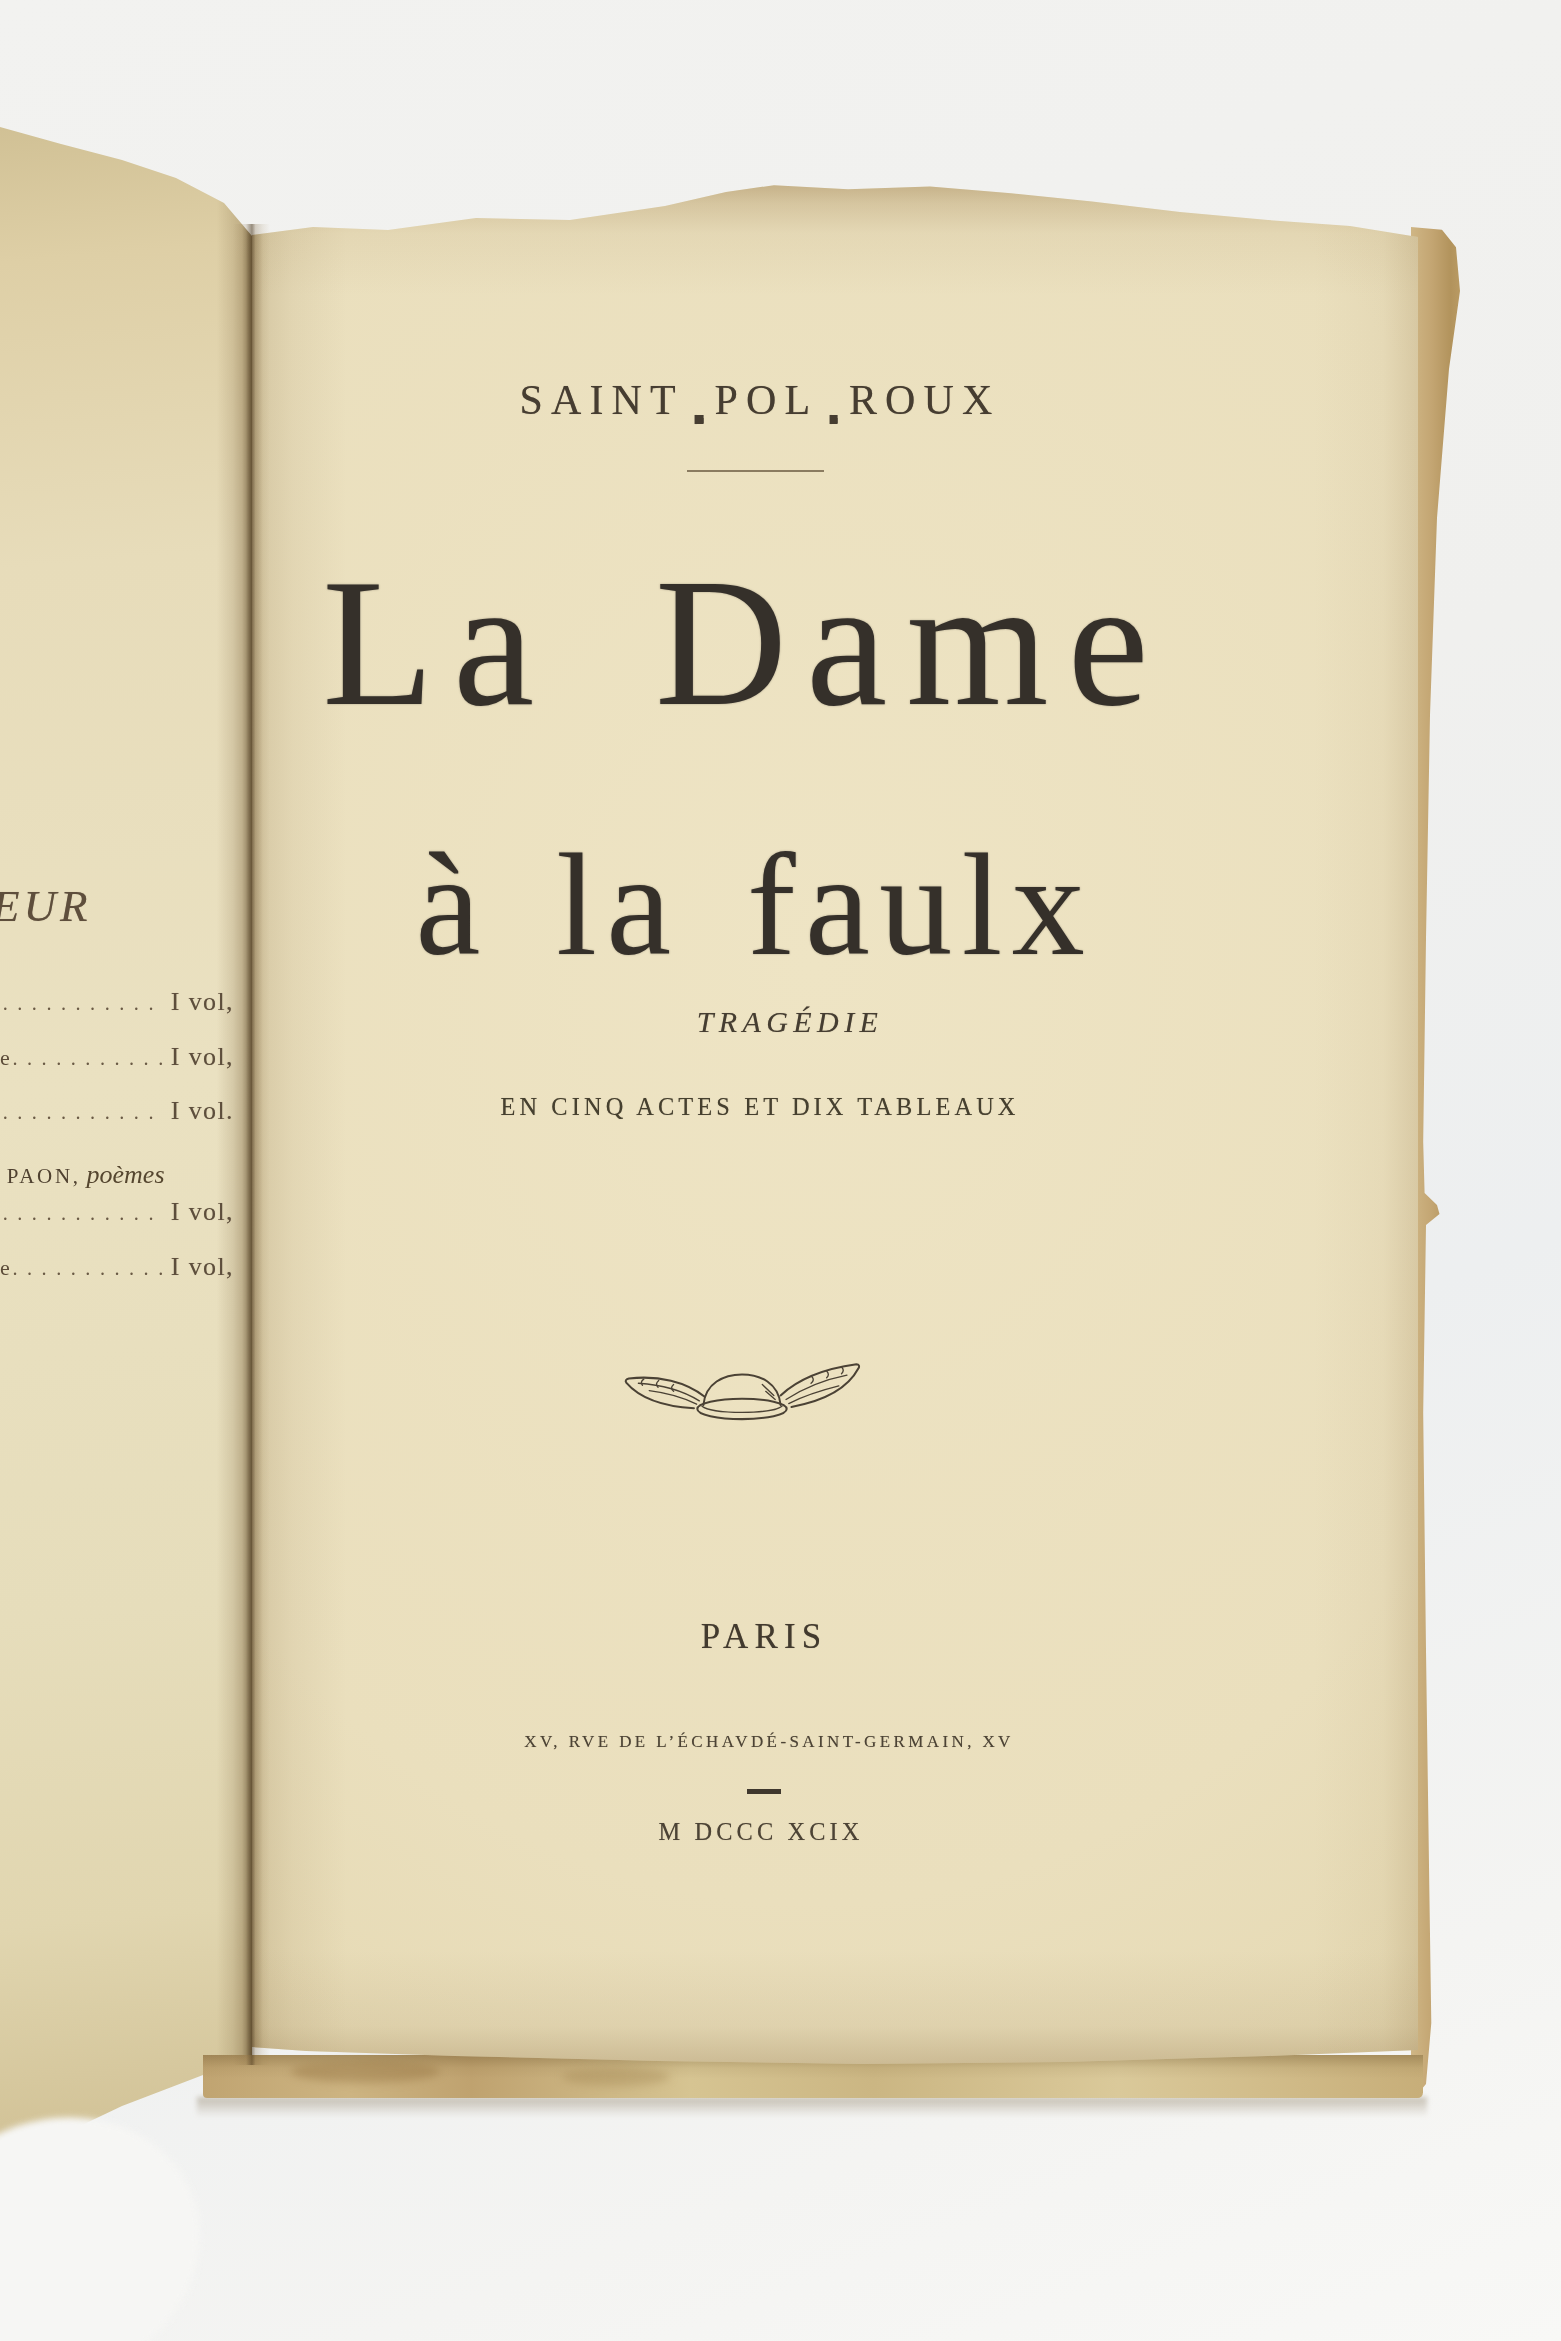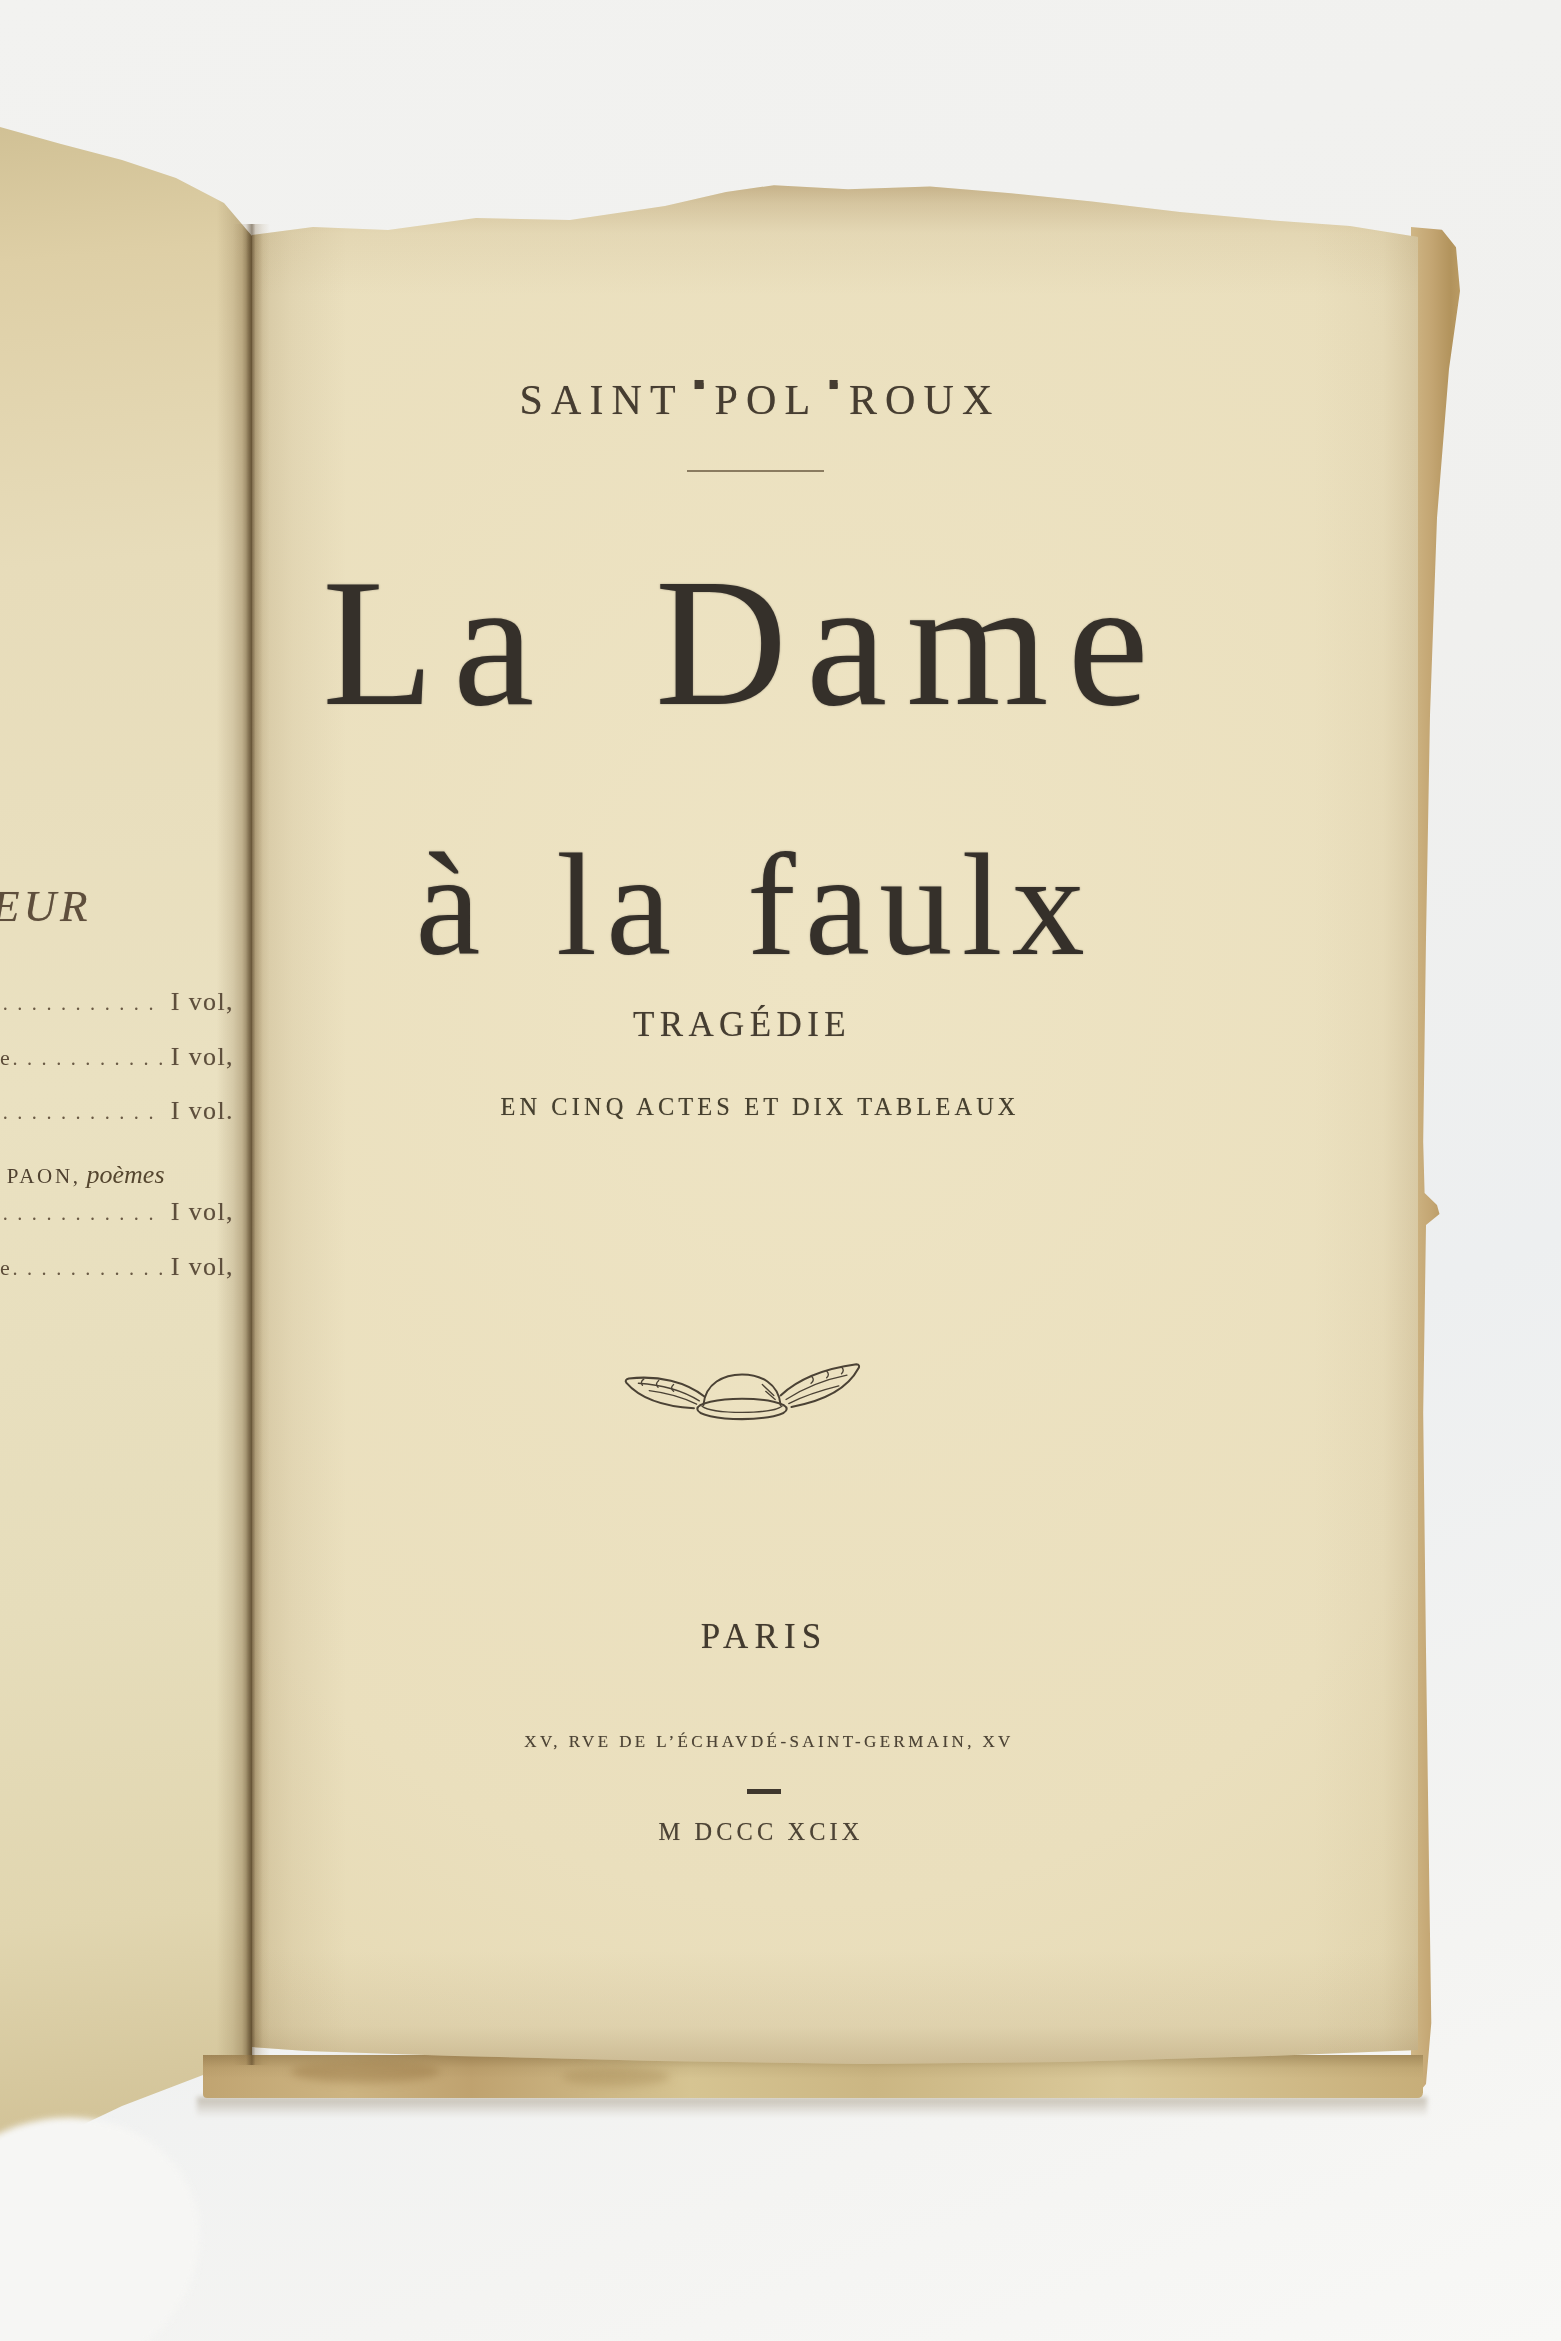--- a/index.html
+++ b/index.html
@@ -78,7 +78,7 @@
       radial-gradient(ellipse 120% 90% at 48% 42%, #eee4c4 0%, #eadfbd 55%, #e3d6ae 85%, #dbcca0 100%);
   }
   .tp-text{position:absolute;transform:translateX(-50%);white-space:nowrap;color:#443c30;}
-  #author{left:508px;top:203px;font-size:42px;letter-spacing:8.1px;color:#463d31;text-shadow:0 0 0.7px rgba(70,60,45,.55);display:flex;align-items:flex-start;}
+  #author{left:508px;top:203px;font-size:42px;letter-spacing:8.1px;color:#463d31;text-shadow:0 0 0.7px rgba(70,60,45,.55);display:flex;align-items:flex-end;}
   .author-sq{width:8.8px;height:8.8px;background:#463d31;margin:4.1px 11px 0 11px;box-shadow:0 0 0.7px rgba(70,60,45,.55);}
   #author-rule{position:absolute;left:435px;top:297px;width:137px;height:2px;background:#8a7b60;}
   #book-title-1{left:493px;top:378px;font-size:183px;line-height:1;letter-spacing:19px;word-spacing:37px;color:#35302a;text-shadow:0 0 2px rgba(55,48,40,.4);}

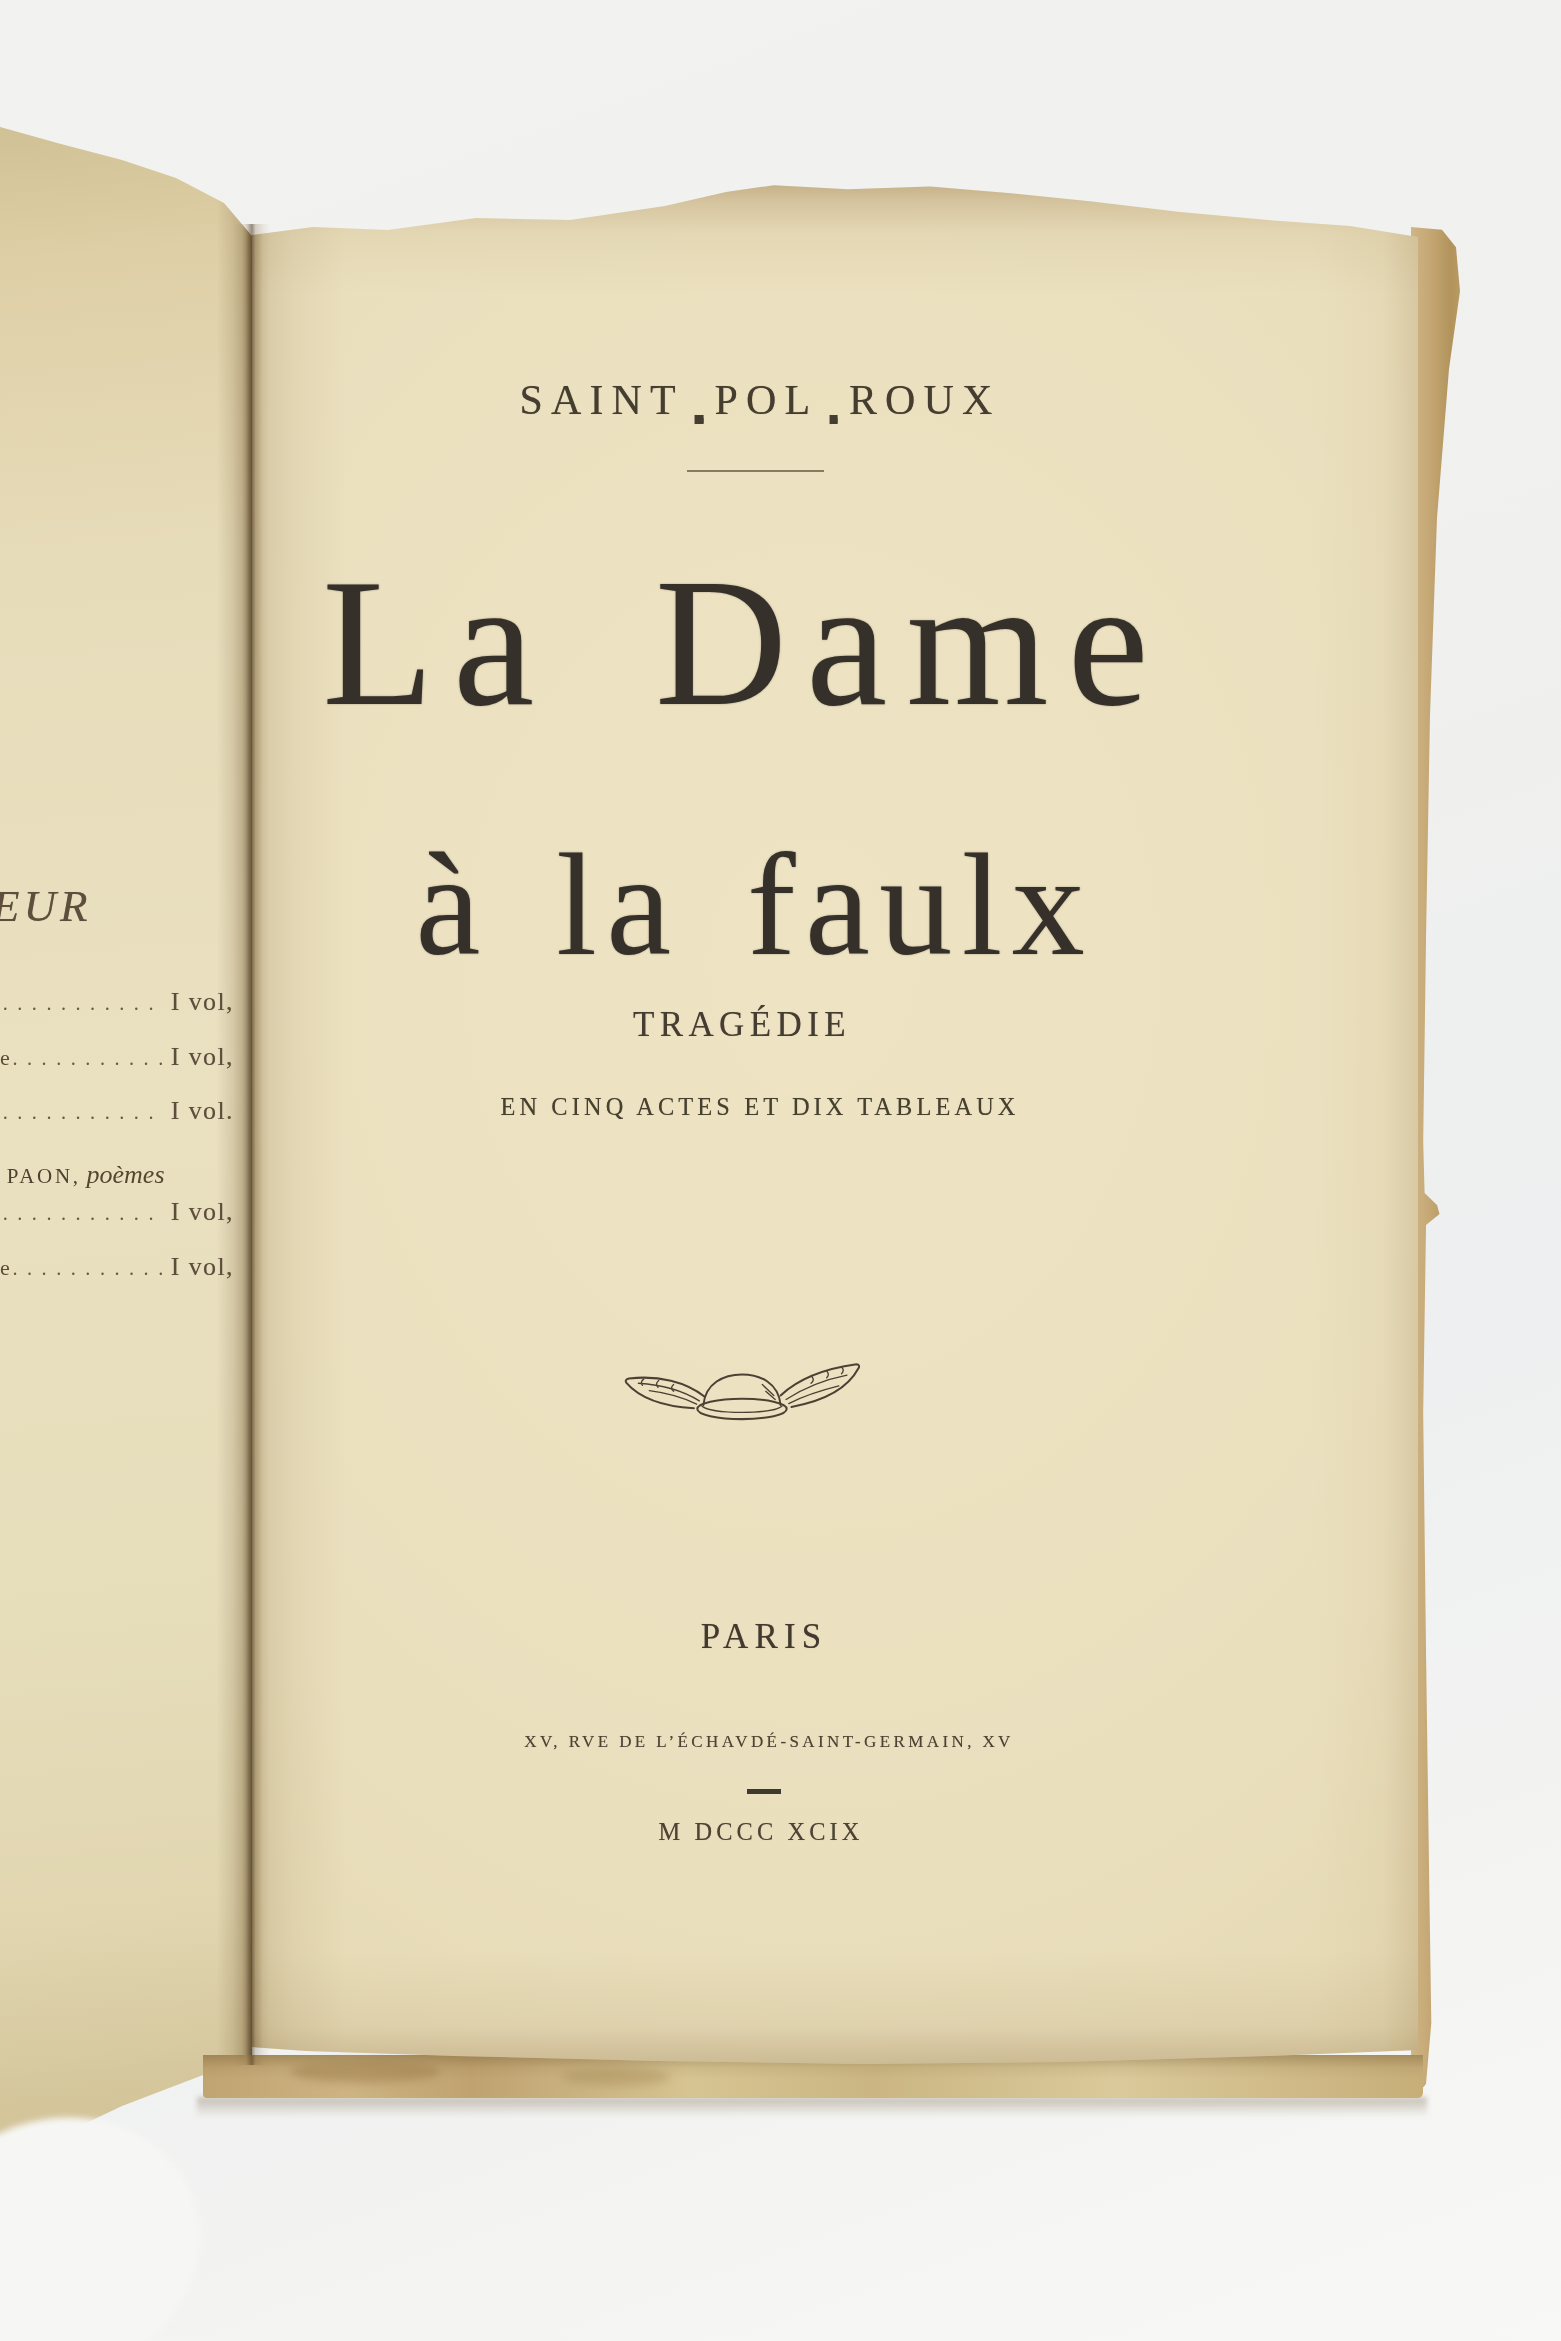--- a/index.html
+++ b/index.html
@@ -83,7 +83,7 @@
   #author-rule{position:absolute;left:435px;top:297px;width:137px;height:2px;background:#8a7b60;}
   #book-title-1{left:493px;top:378px;font-size:183px;line-height:1;letter-spacing:19px;word-spacing:37px;color:#35302a;text-shadow:0 0 2px rgba(55,48,40,.4);}
   #book-title-2{left:503px;top:627px;font-size:146px;line-height:1;letter-spacing:9.5px;word-spacing:20.3px;color:#35302a;text-shadow:0 0 2px rgba(55,48,40,.4);margin-top:32px;}
-  #genre{left:490px;top:832px;font-size:35px;letter-spacing:5.4px;color:#453d31;text-shadow:0 0 0.7px rgba(70,60,45,.5);}
+  #genre{left:538px;top:832px;font-size:30px;font-style:italic;letter-spacing:5.4px;color:#453d31;text-shadow:0 0 0.7px rgba(70,60,45,.5);}
   #acts{left:508px;top:920px;font-size:24.4px;letter-spacing:4.1px;color:#46402f;text-shadow:0 0 0.7px rgba(70,60,45,.5);}
   #emblem{position:absolute;left:490px;top:1183px;transform:translateX(-50%);}
   #city{left:512px;top:1444px;font-size:35px;letter-spacing:6.1px;color:#423a2e;text-shadow:0 0 0.7px rgba(70,60,45,.5);}

